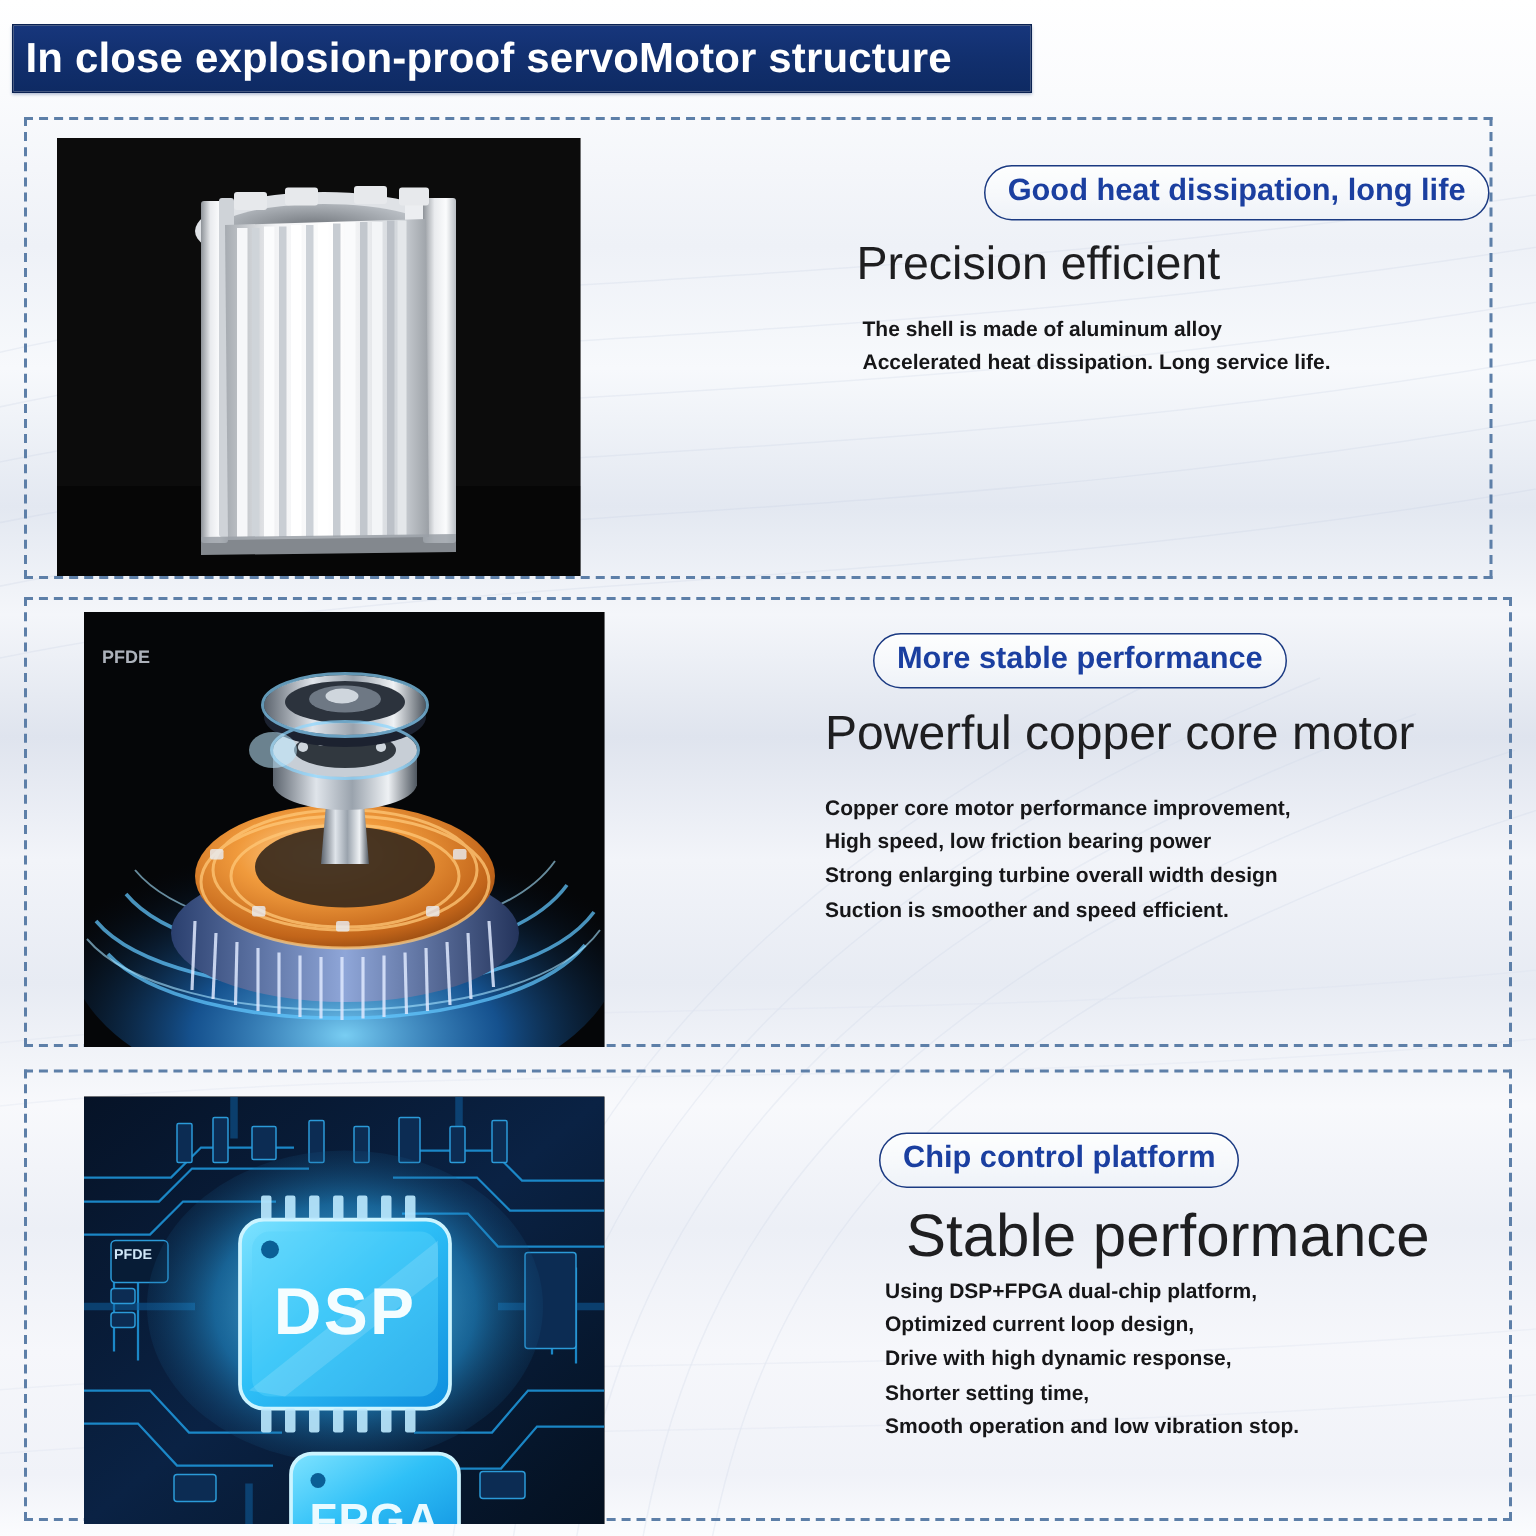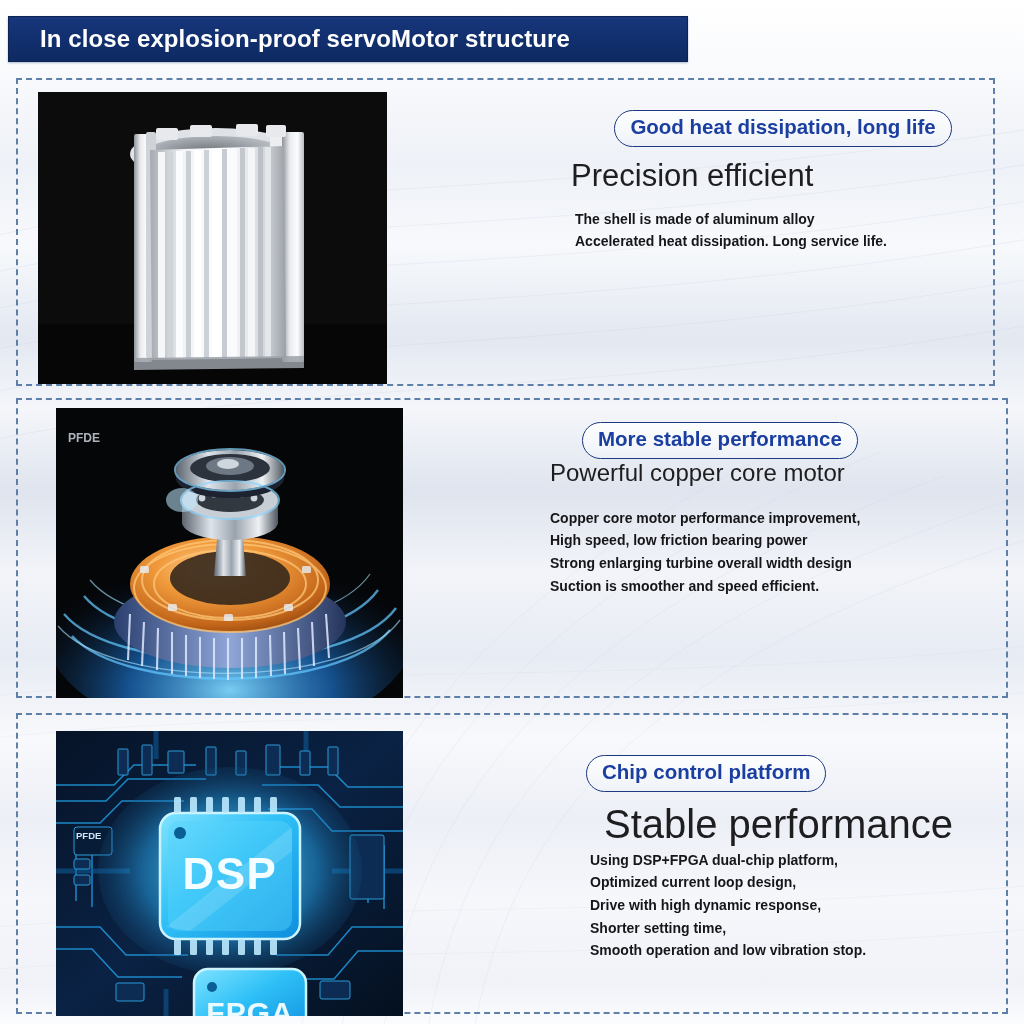--- a/index.html
+++ b/index.html
@@ -42,10 +42,10 @@
   }
   #title-text {
     color: #ffffff;
-    font-size: 24px;
+    font-size: 28px;
     font-weight: bold;
     letter-spacing: .1px;
-    padding-left: 31px;
+    padding-left: 8px;
     white-space: nowrap;
   }
 

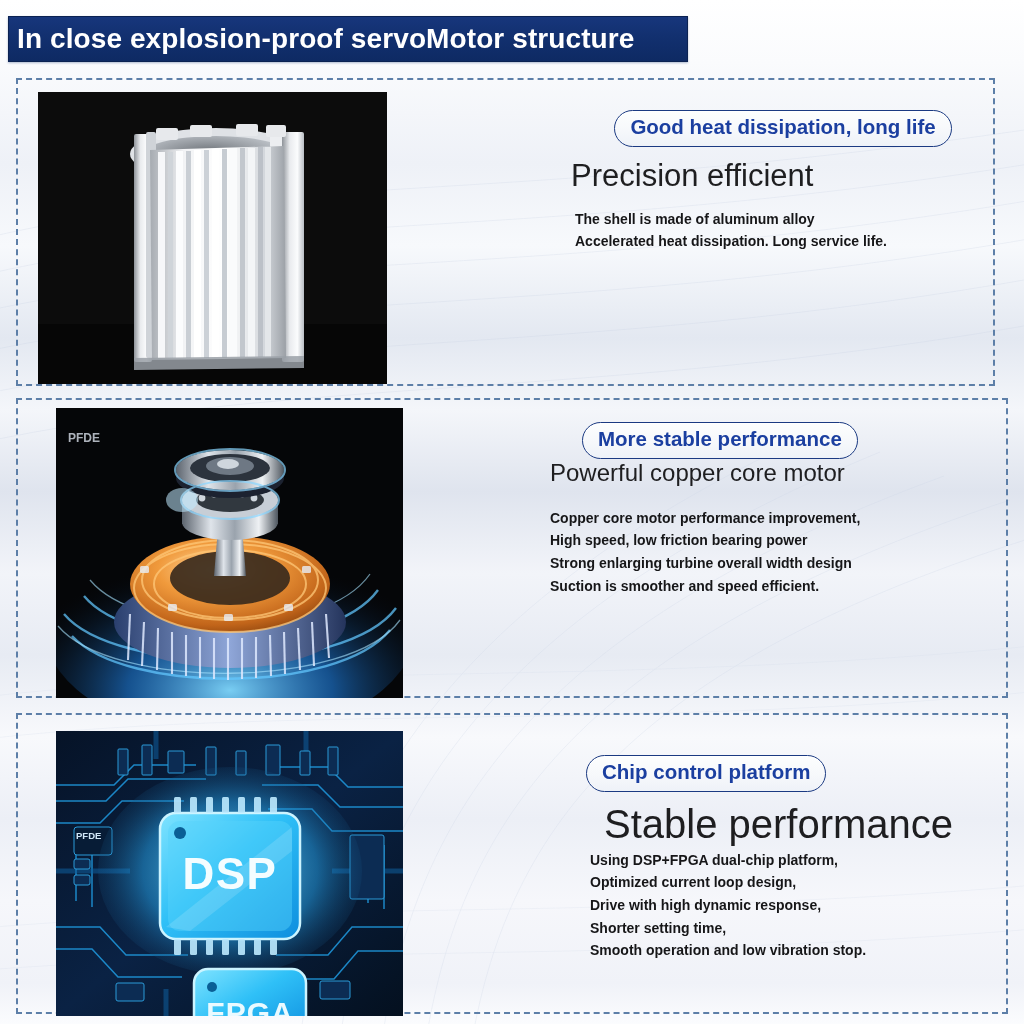--- a/index.html
+++ b/index.html
@@ -86,7 +86,7 @@
     white-space: nowrap;
     line-height: 1.1;
   }
-  #pill-wrap-1 { text-align: center; padding-left: 20px; }
+  #pill-wrap-1 { text-align: right; padding-left: 20px; }
   #pill-wrap-2 { text-align: left; padding-left: 52px; }
   #pill-wrap-3 { text-align: left; padding-left: 18px; }
 

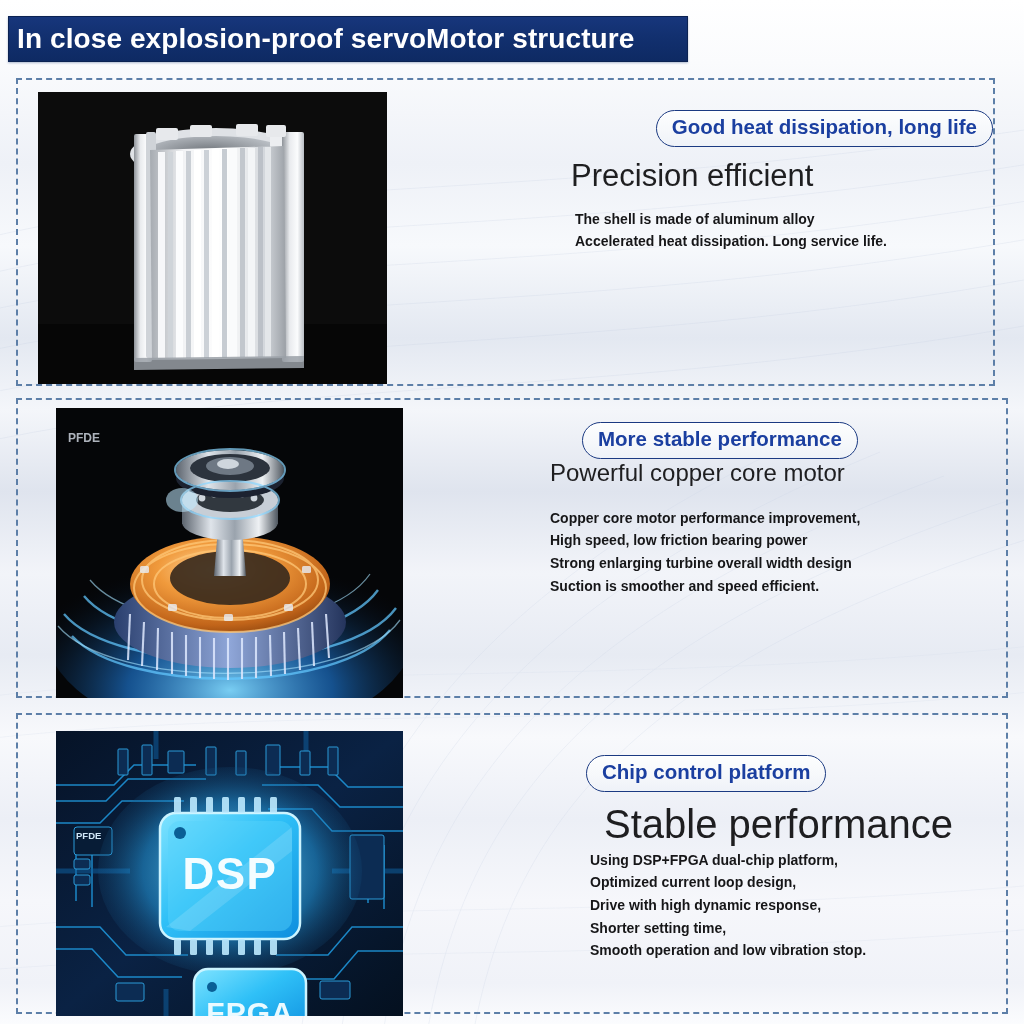--- a/index.html
+++ b/index.html
@@ -96,7 +96,7 @@
     white-space: nowrap;
   }
   #headline-1 { font-size: 31px; margin: 11px 0 0 18px; }
-  #headline-2 { font-size: 24px; margin: 0 0 0 20px; }
+  #headline-2 { font-size: 32px; margin: 11px 0 0 20px; }
   #headline-3 { font-size: 40px; margin: 10px 0 0 36px; }
 
   .bullets { margin-top: 12px; }

